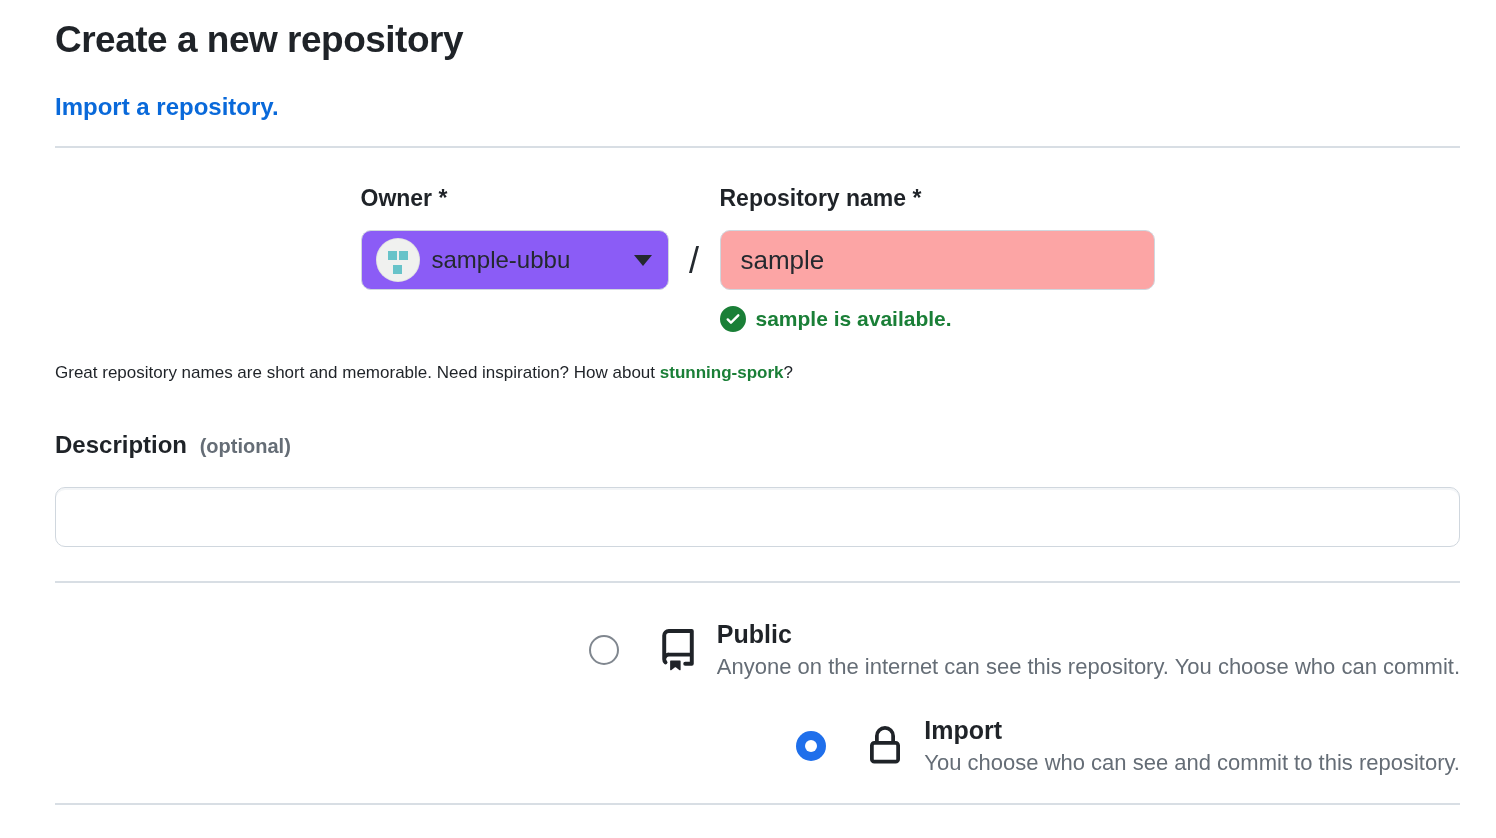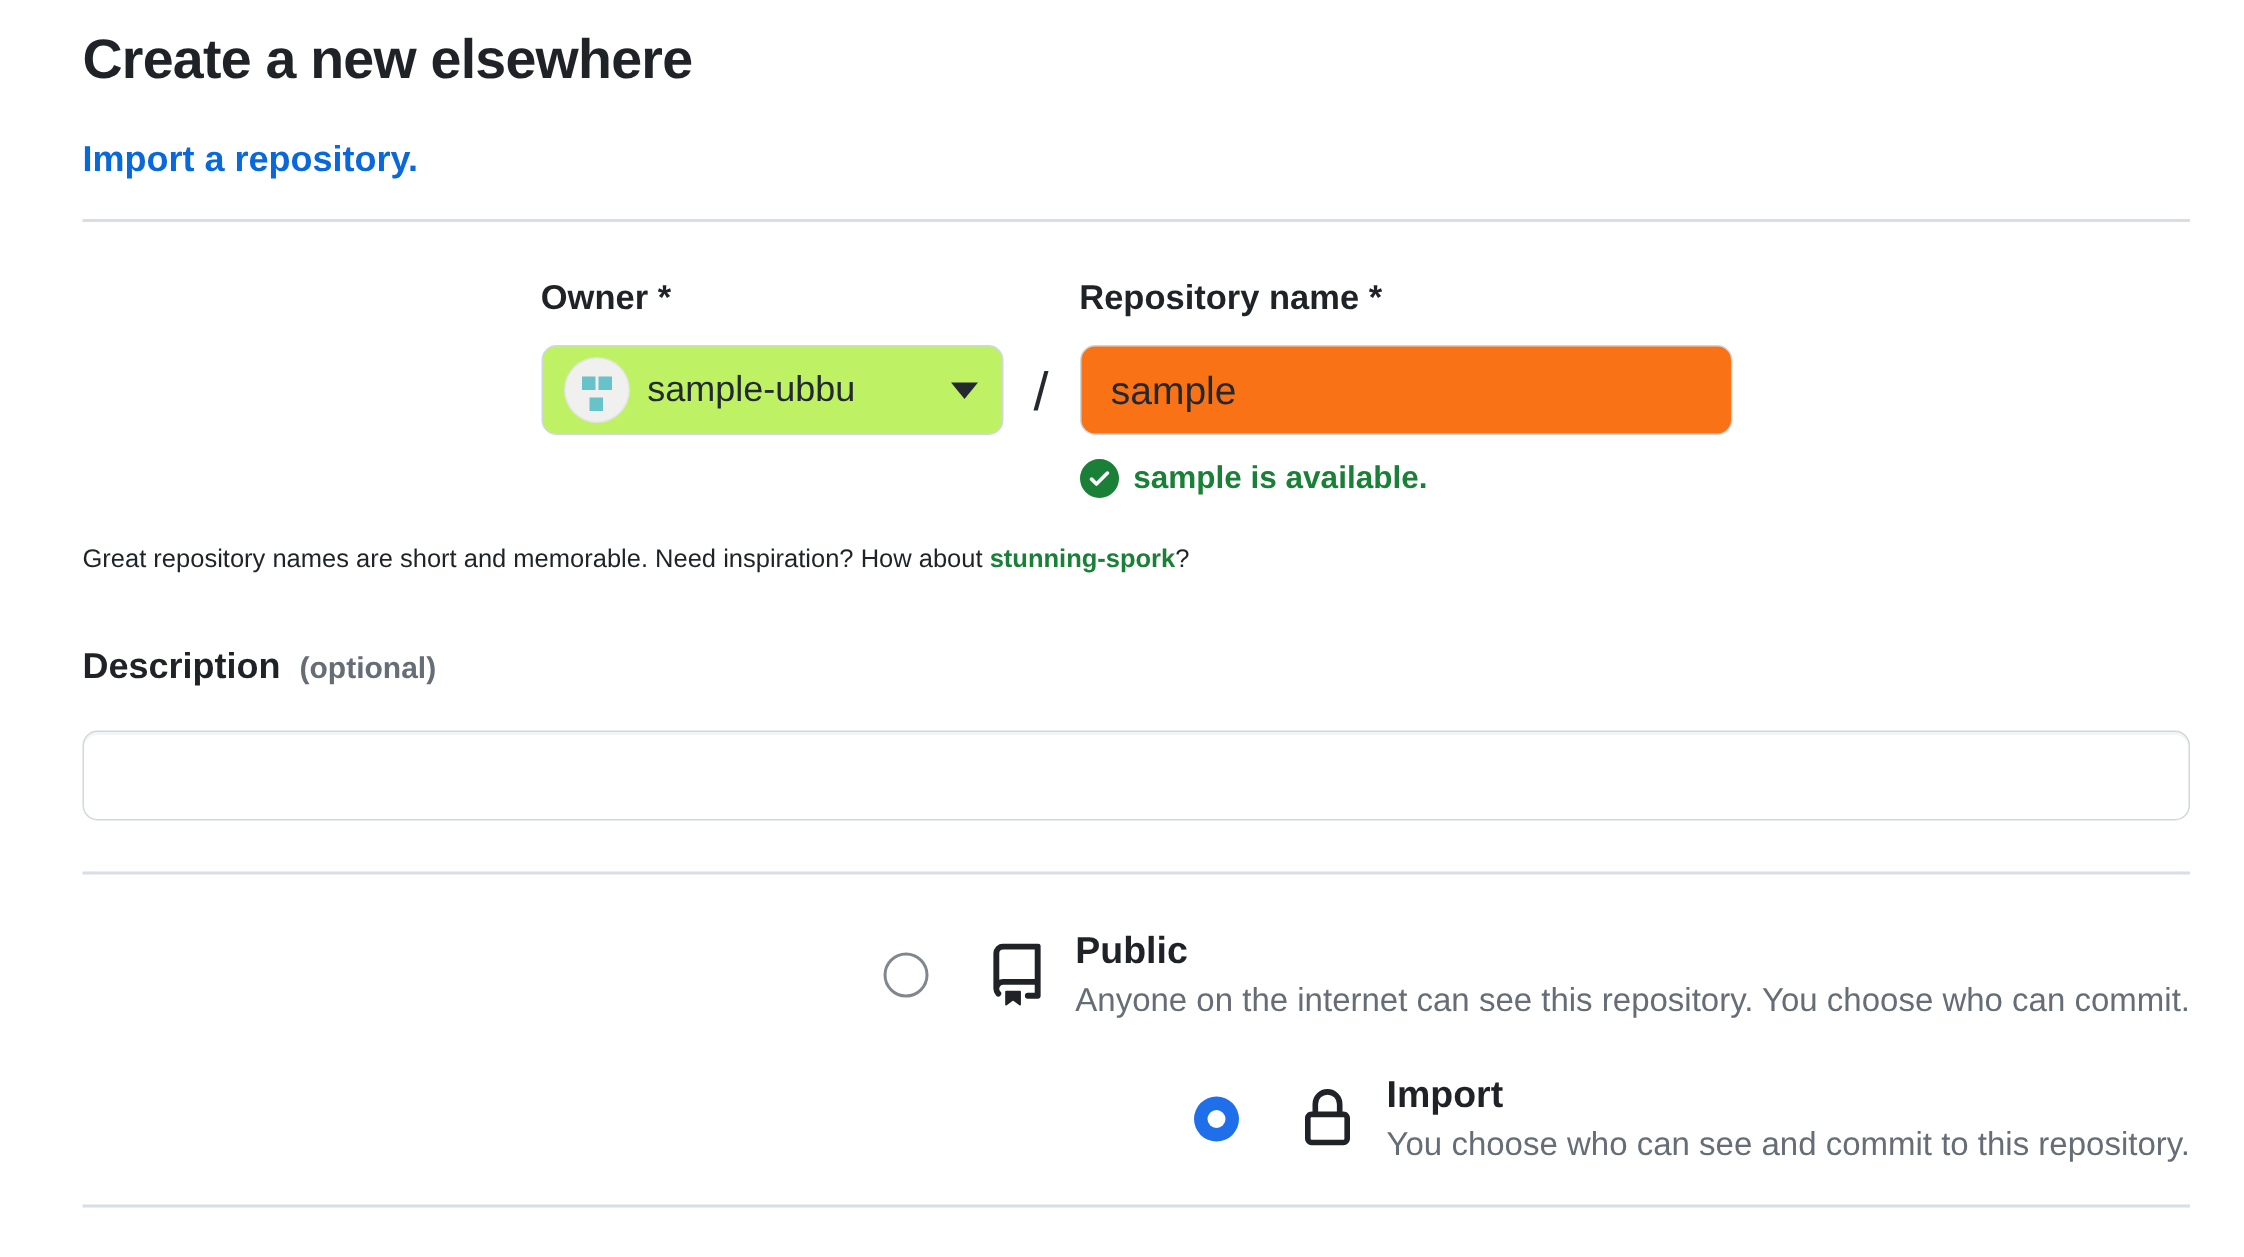--- a/index.html
+++ b/index.html
@@ -238,7 +238,7 @@
 
 <div class="container">
 
-  <h1 class="page-title">Create a new elsewhere</h1>
+  <h1 class="page-title">Create a new repository</h1>
 
 
   <div class="import-link-row">

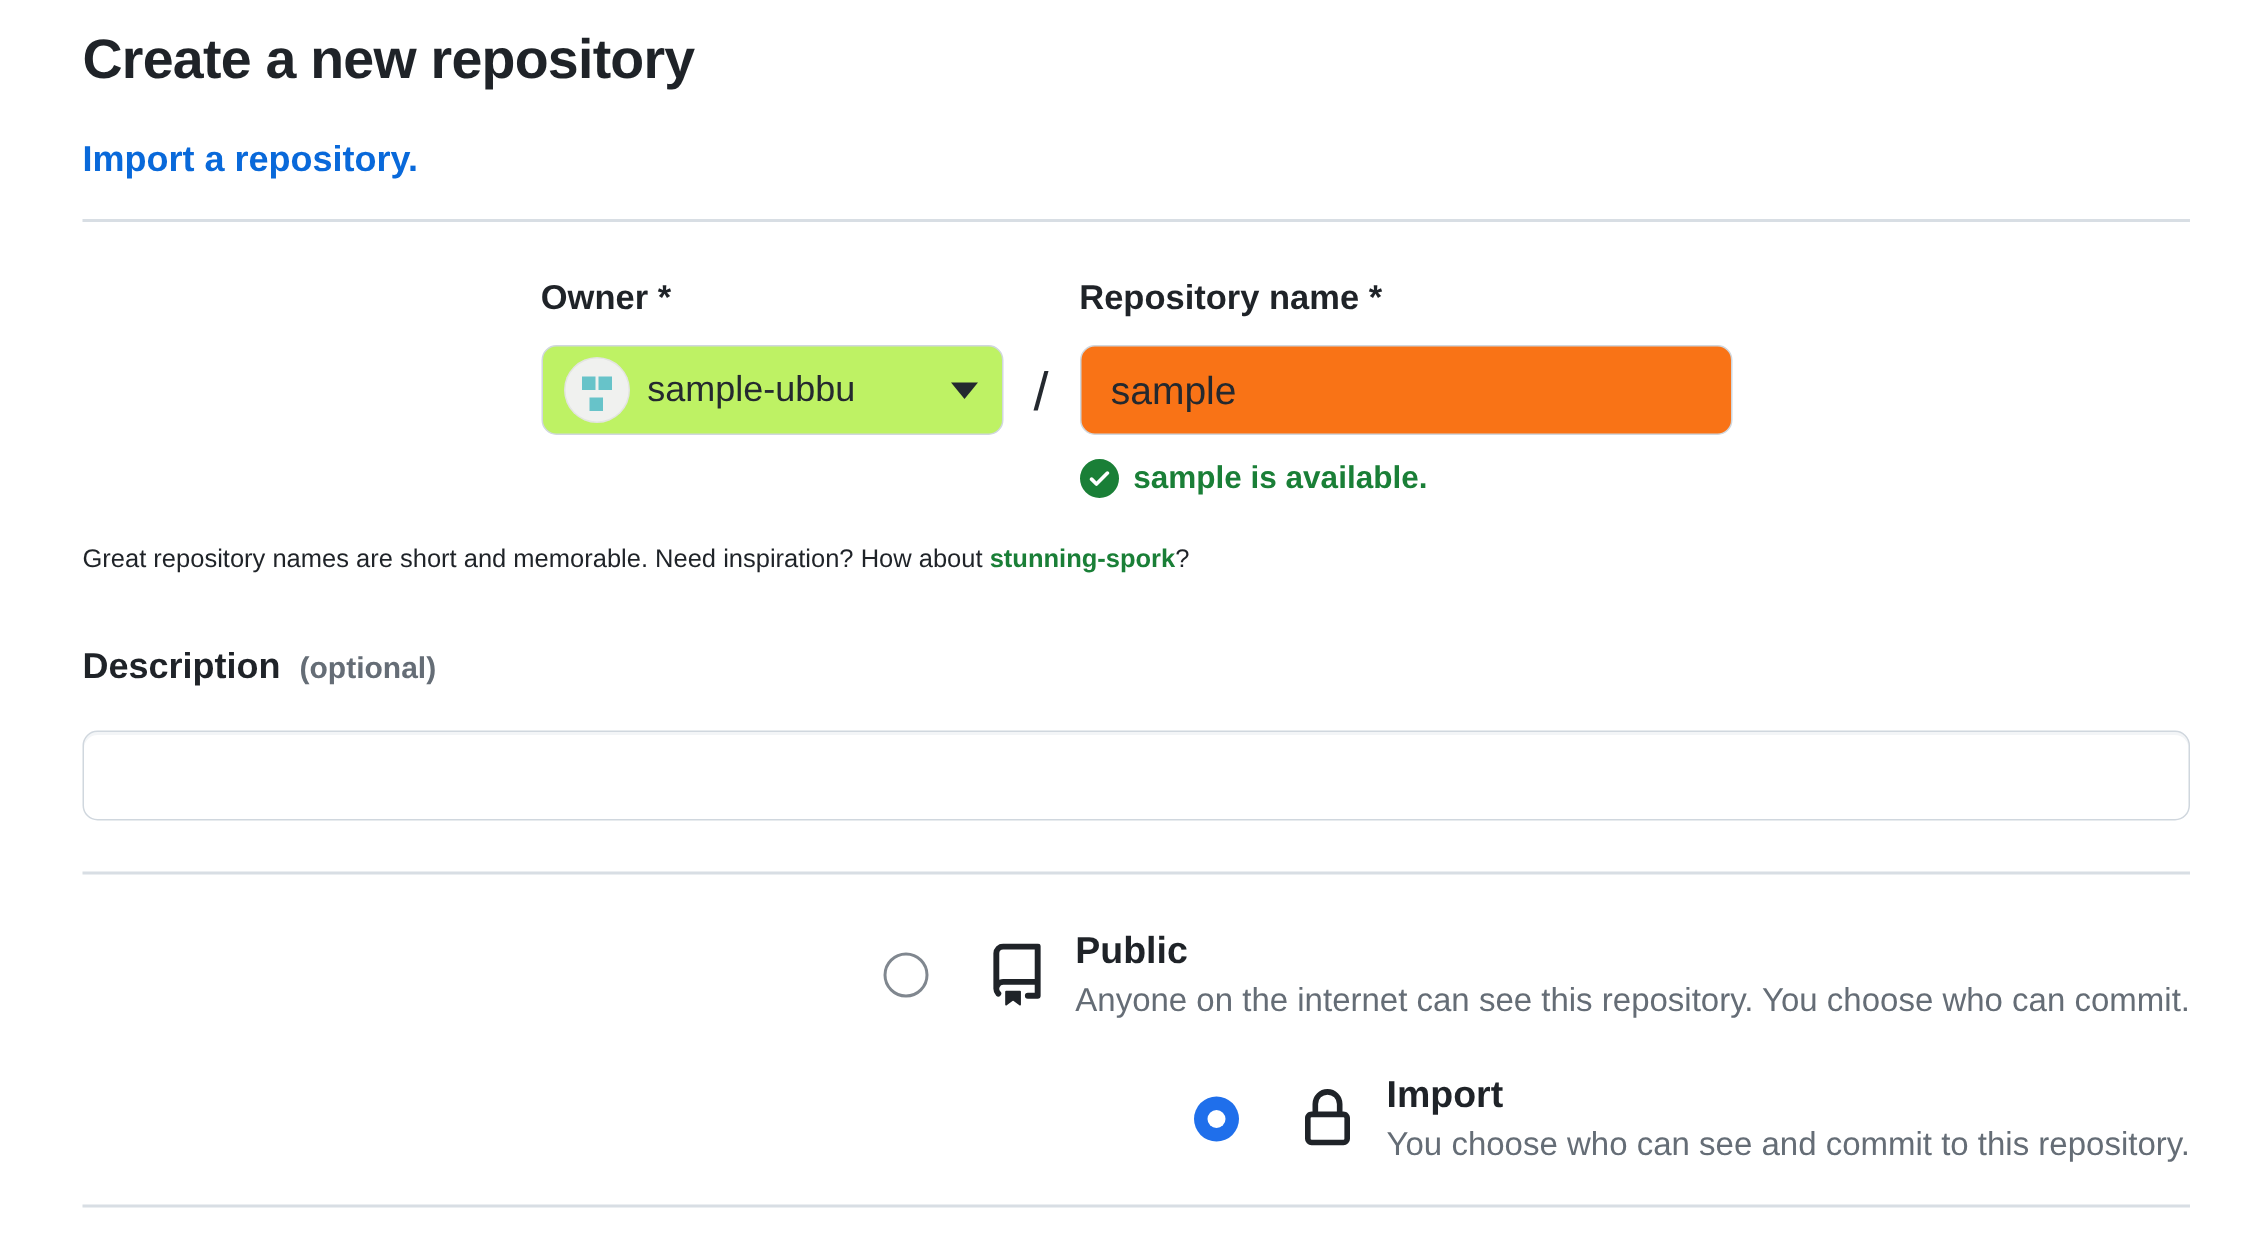--- a/index.html
+++ b/index.html
@@ -62,7 +62,7 @@
   .owner-select {
     width: 308px;
     height: 60px;
-    background: #bef264;
+    background: #8b5cf6;
     border: 1px solid #d0d7de;
     border-radius: 10px;
     display: flex;

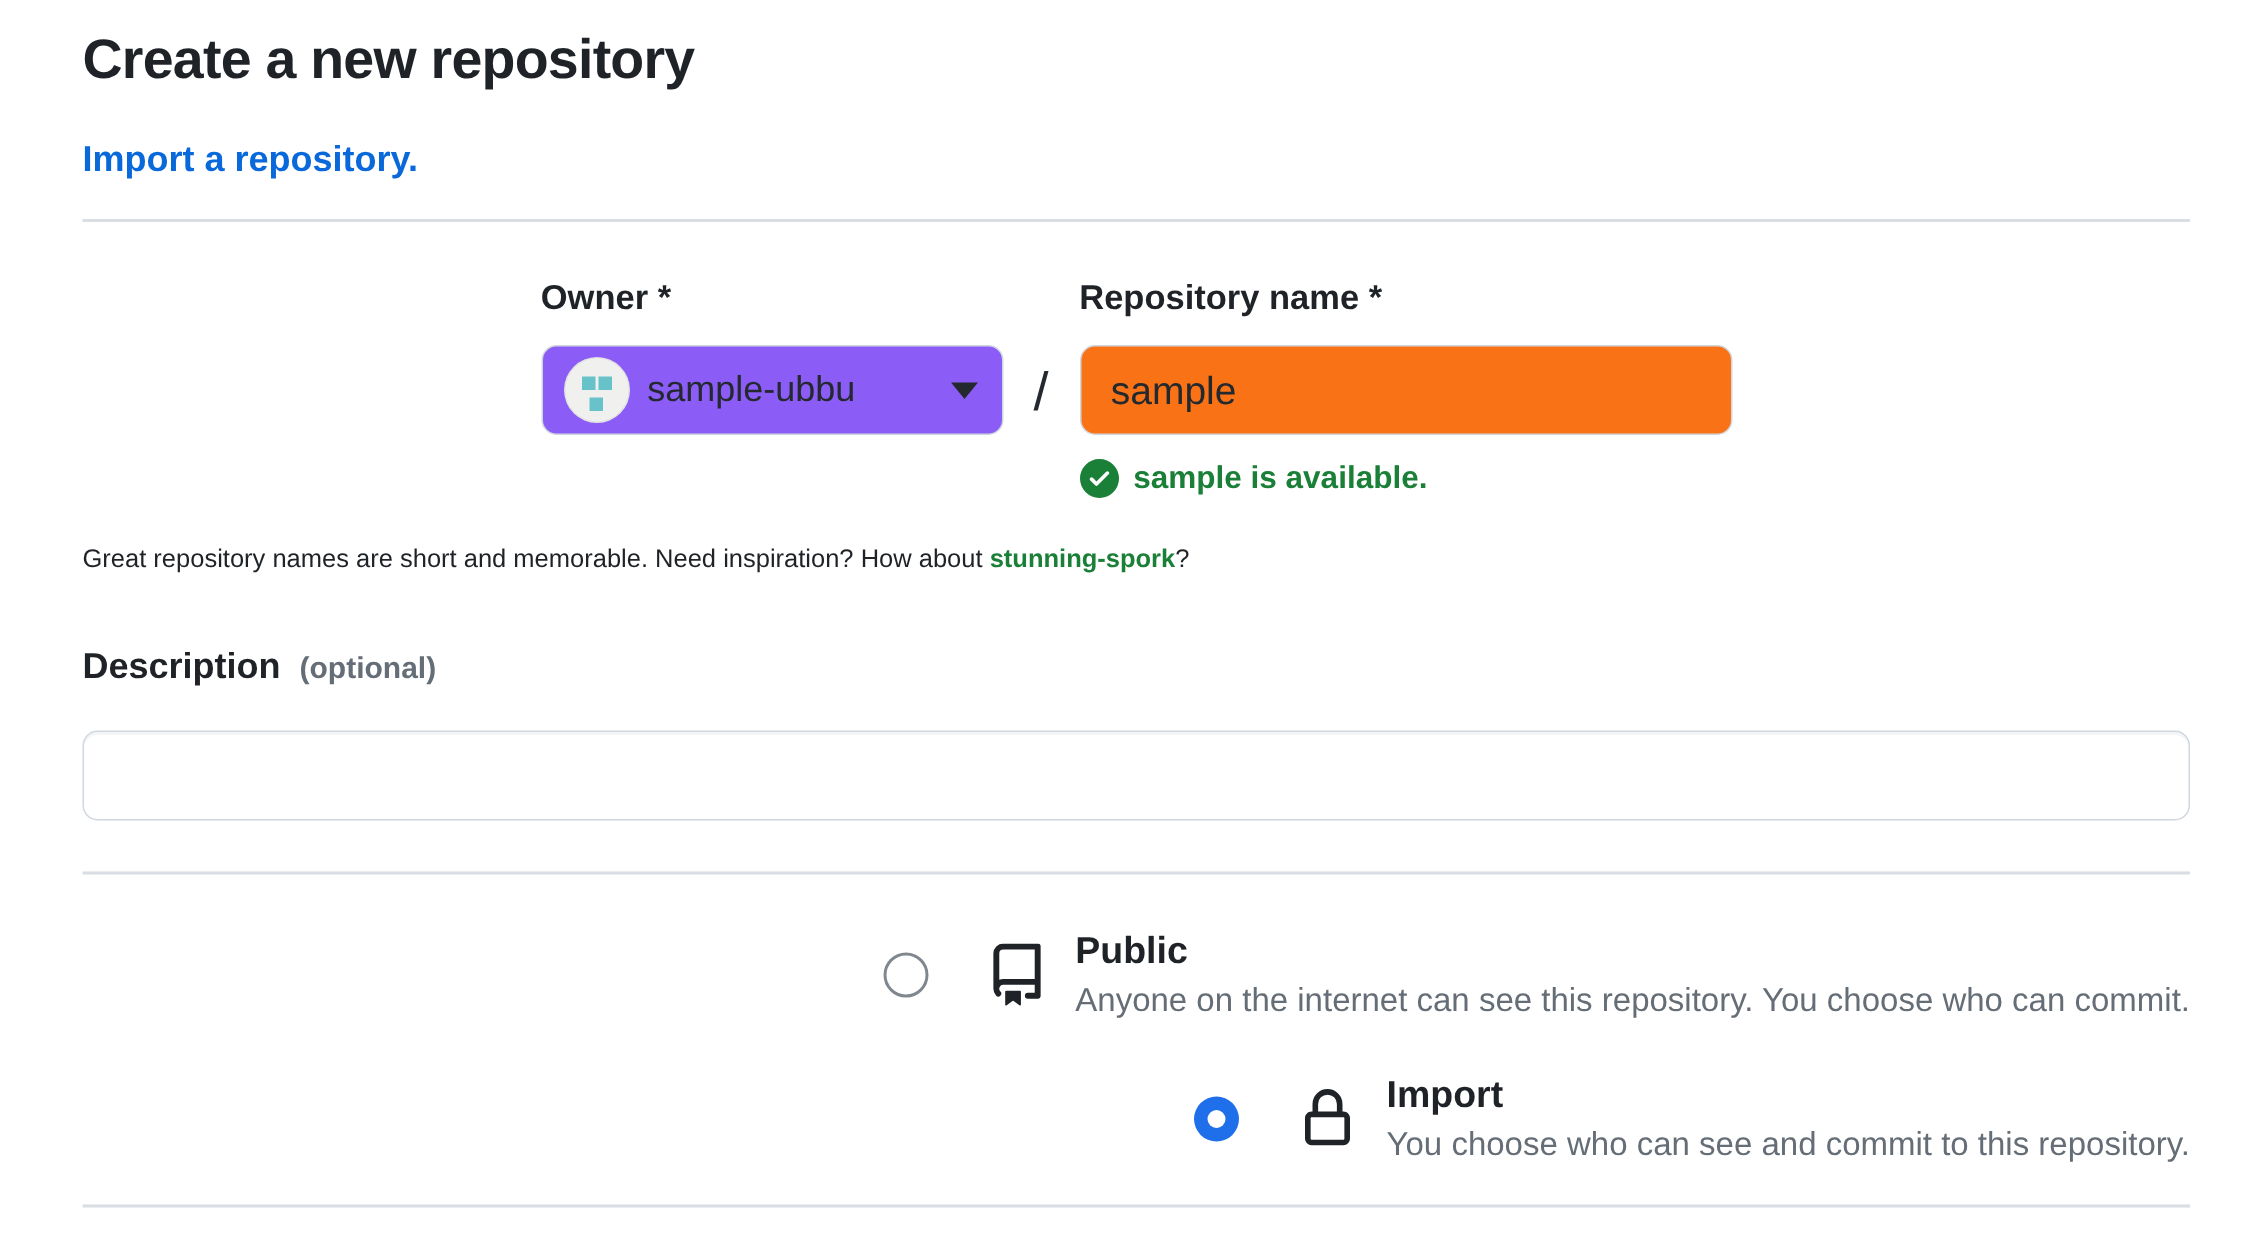--- a/index.html
+++ b/index.html
@@ -122,7 +122,7 @@
     color: #24292f;
     padding: 0 20px;
     outline: none;
-    background: #f97316;
+    background: #fca5a5;
   }
   .availability {
     margin-top: 16px;

